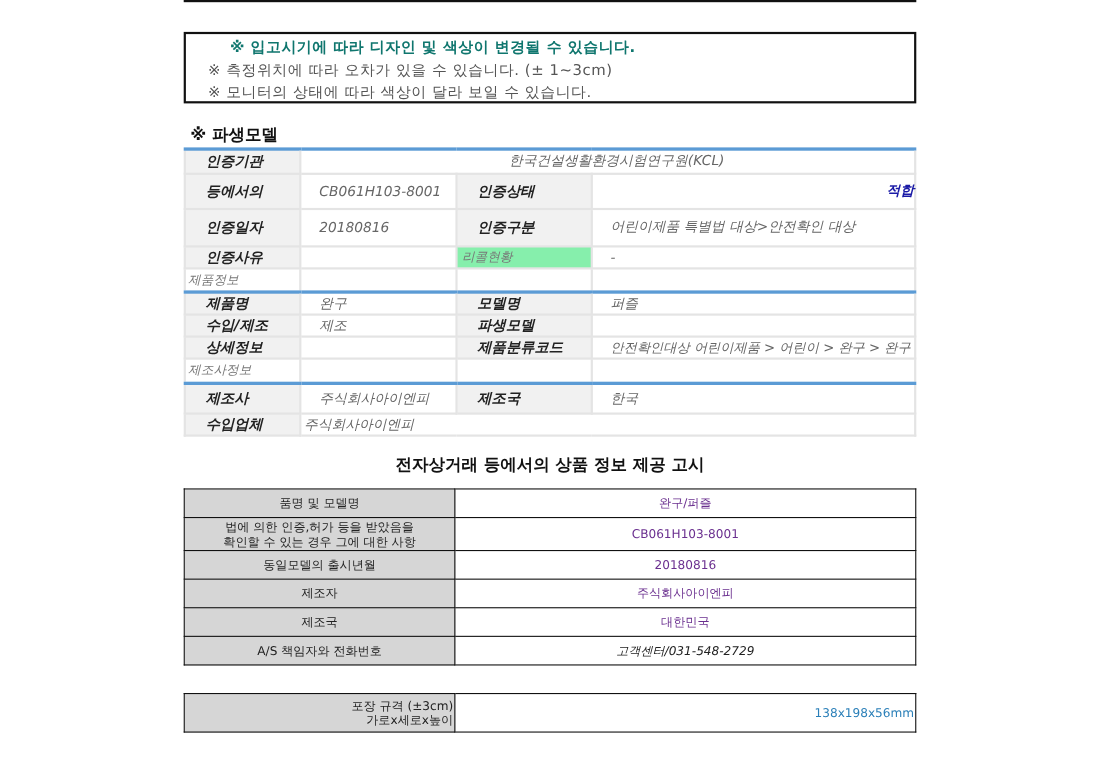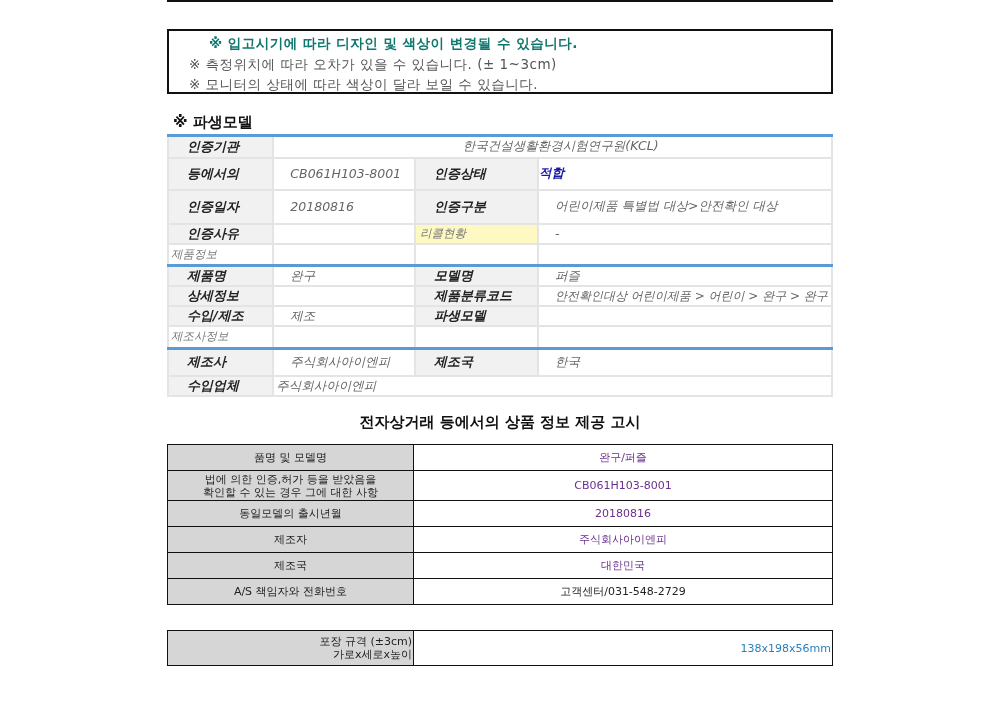--- a/index.html
+++ b/index.html
@@ -19,7 +19,7 @@
   .cert tr.blue-top td { border-top: 3px solid #5b9bd5; }
   .cert tr.sect td { background: #fff; color: #777; font-size: 11.5px; font-weight: normal; padding-left: 2px; }
   .cert td.center { text-align: center; }
-  .cert td.ok { color: #1a1aa6; font-weight: bold; text-align: left; }
+  .cert td.ok { color: #1a1aa6; font-weight: bold; text-align: right; }
   .cert td.plain { color: #777; font-size: 11.5px; font-weight: normal; background: #fef9c3; padding-left: 4px; }
   .ec-title { position: absolute; left: 167px; width: 666px; top: 413px; text-align: center;
               font-size: 15px; font-weight: bold; color: #111; }

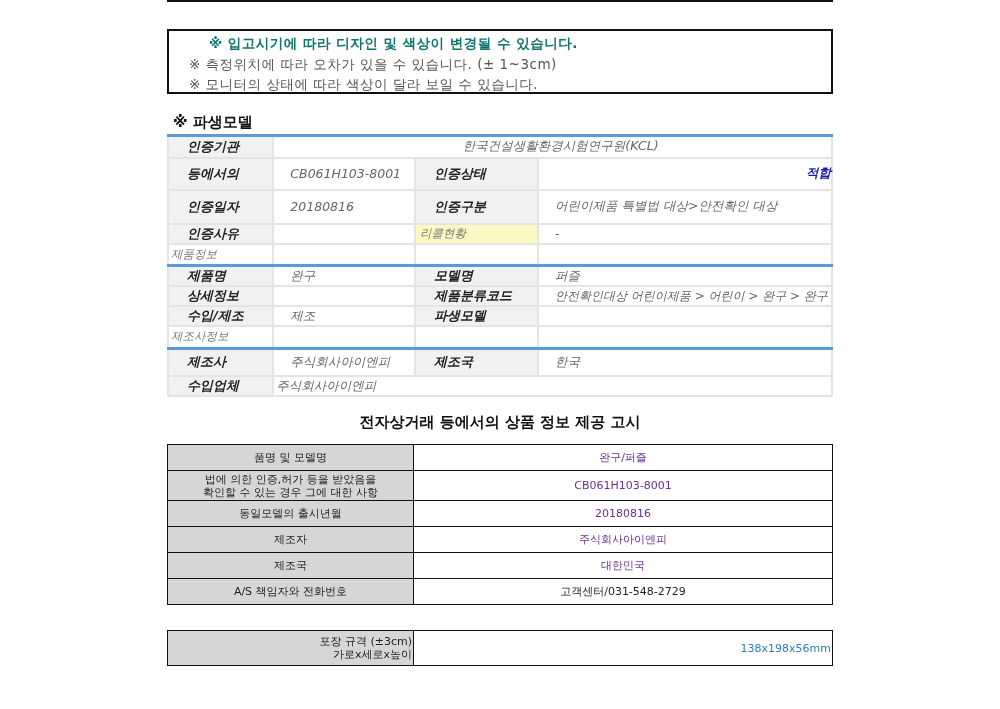--- a/index.html
+++ b/index.html
@@ -20,7 +20,7 @@
   .cert tr.sect td { background: #fff; color: #777; font-size: 11.5px; font-weight: normal; padding-left: 2px; }
   .cert td.center { text-align: center; }
   .cert td.ok { color: #1a1aa6; font-weight: bold; text-align: right; }
-  .cert td.plain { color: #777; font-size: 11.5px; font-weight: normal; background: #fef9c3; padding-left: 4px; }
+  .cert td.plain { color: #777; font-size: 11.5px; font-weight: normal; background: #86efac; padding-left: 4px; }
   .ec-title { position: absolute; left: 167px; width: 666px; top: 413px; text-align: center;
               font-size: 15px; font-weight: bold; color: #111; }
   .ec { position: absolute; left: 167px; top: 444px; width: 666px; font-size: 11px; padding-left: 11px; }

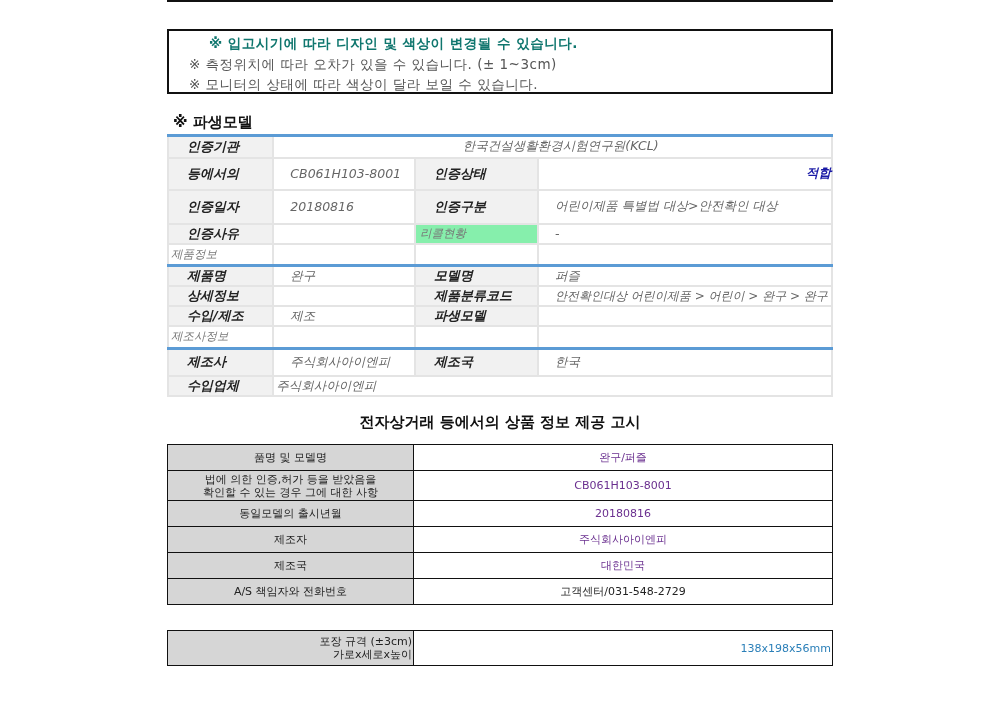--- a/index.html
+++ b/index.html
@@ -89,16 +89,16 @@
     <td class="val">퍼즐</td>
   </tr>
   <tr style="height:18px">
+    <td class="lbl">수입/제조</td>
+    <td class="val">제조</td>
+    <td class="lbl">파생모델</td>
+    <td class="val"></td>
+  </tr>
+  <tr style="height:18px">
     <td class="lbl">상세정보</td>
     <td class="val"></td>
     <td class="lbl">제품분류코드</td>
     <td class="val" style="padding-left:16px;white-space:nowrap;font-size:12px">안전확인대상 어린이제품 &gt; 어린이 &gt; 완구 &gt; 완구</td>
-  </tr>
-  <tr style="height:18px">
-    <td class="lbl">수입/제조</td>
-    <td class="val">제조</td>
-    <td class="lbl">파생모델</td>
-    <td class="val"></td>
   </tr>
   <tr class="sect" style="height:22px">
     <td>제조사정보</td>

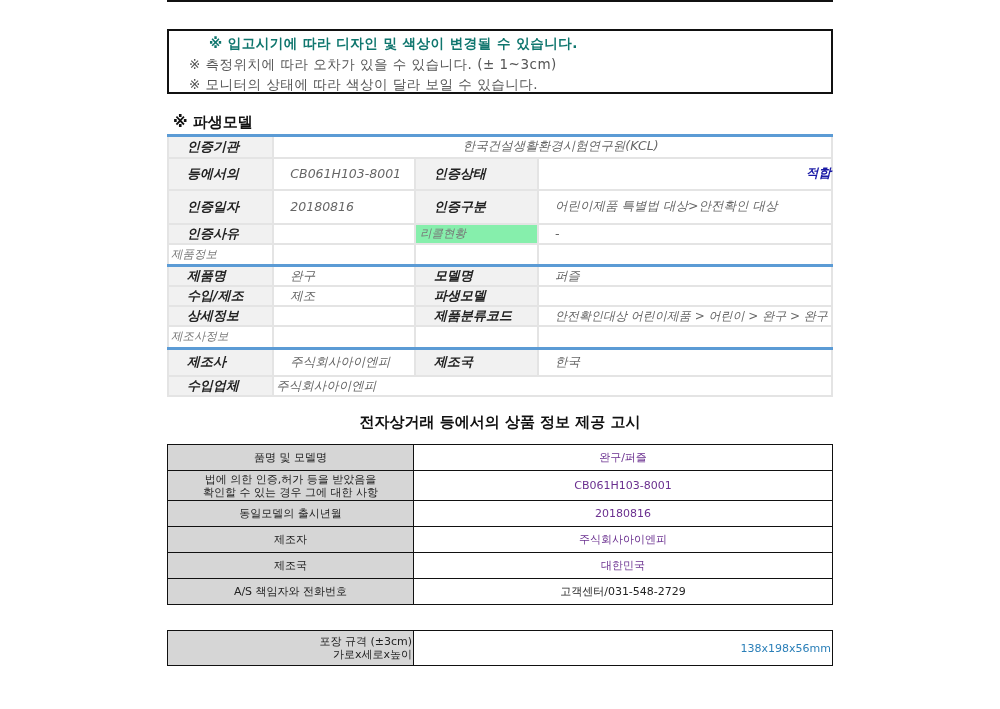--- a/index.html
+++ b/index.html
@@ -27,7 +27,7 @@
   .ec td { border: 1px solid #111; text-align: center; height: 26px; }
   .ec td.k { background: #d6d6d6; width: 246px; color: #222; line-height: 13px; }
   .ec td.v { color: #6a2f8f; }
-  .ec td.v.dark { color: #222; }
+  .ec td.v.dark { color: #222; font-style: italic; }
   .pk { position: absolute; left: 167px; top: 630px; width: 666px; font-size: 11px; }
   .pk td { border: 1px solid #111; text-align: right; height: 35px; }
   .pk td.k { background: #d6d6d6; width: 246px; color: #222; line-height: 13px; }

